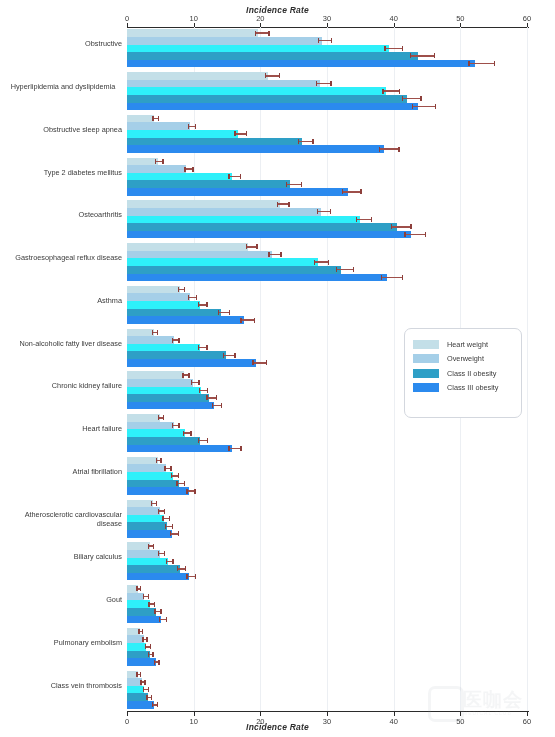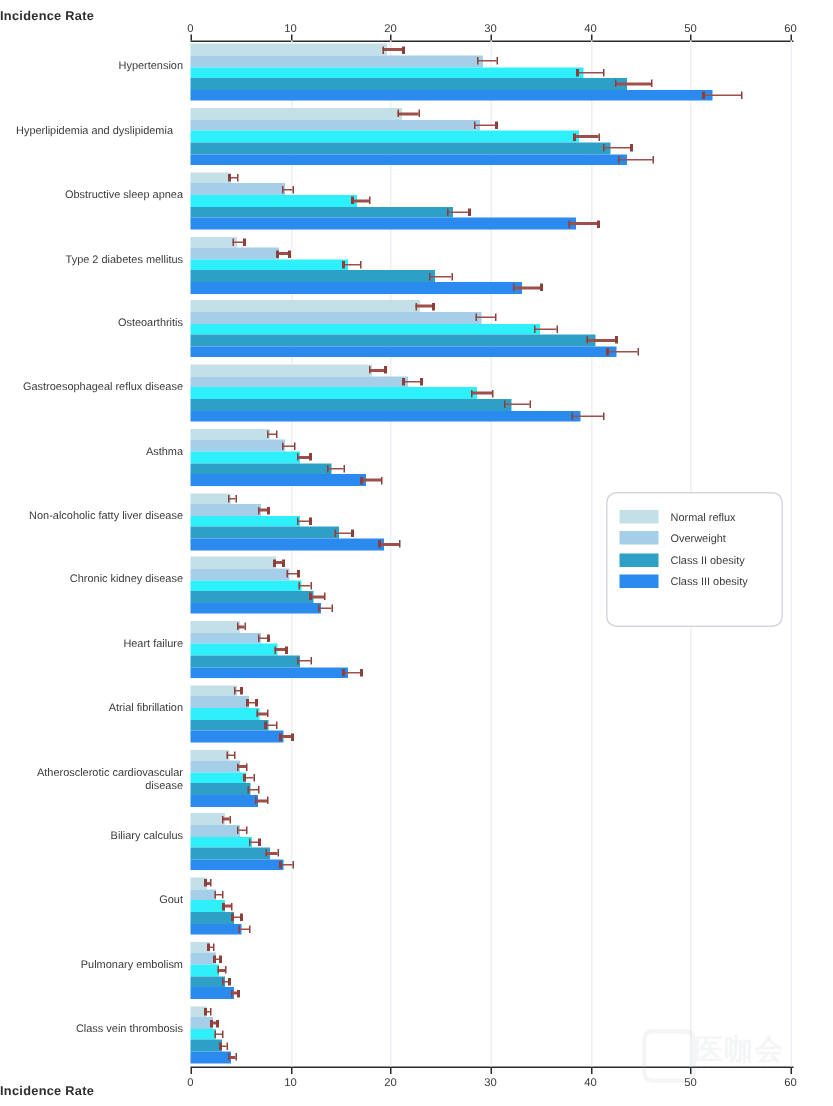--- a/index.html
+++ b/index.html
@@ -21,8 +21,9 @@
     color:#2f2f2f;
     letter-spacing:.2px;
     width:100%;
-    text-align:left;
+    text-align:center;
     left:0;
+    font-style:italic;
   }
   #title-top{top:5px;}
   #title-bottom{top:722px;}

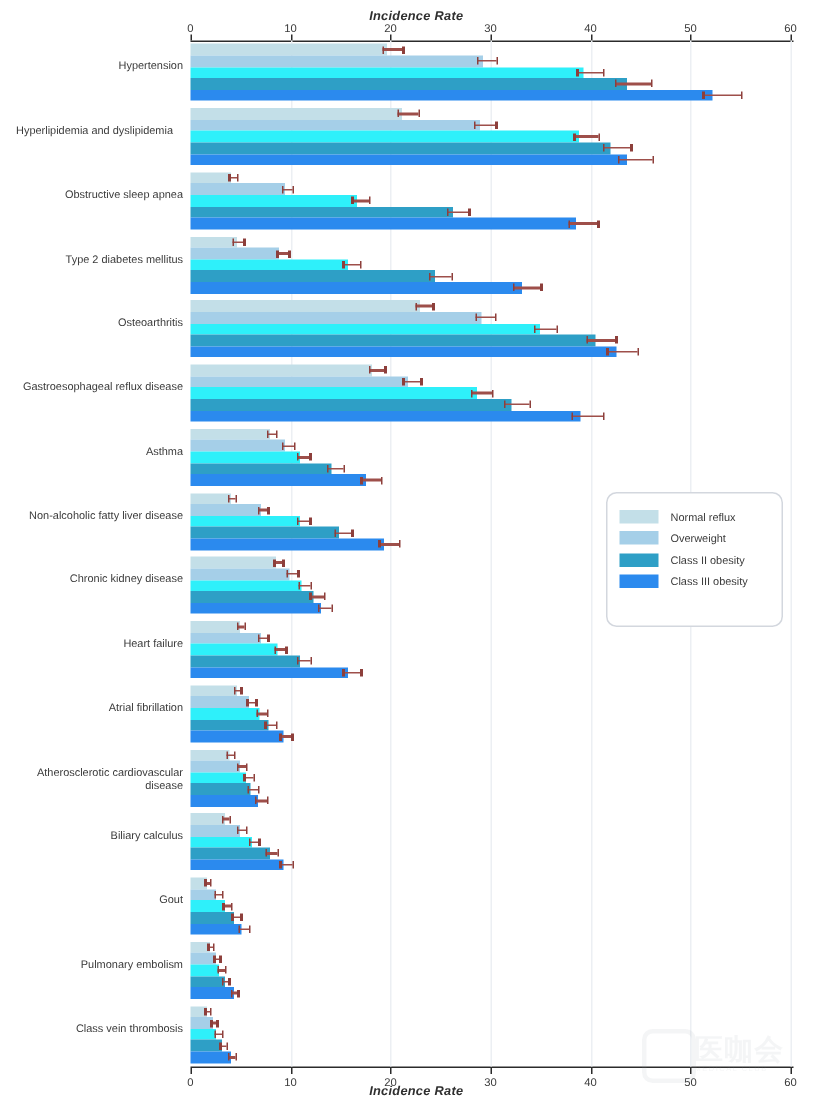--- a/index.html
+++ b/index.html
@@ -176,7 +176,7 @@
     </div>
 
   <div id="cat-labels">
-      <div class="cat-label" style="top: 12.375px;">Hypertension</div>
+      <div class="cat-label" style="top: 12.375px;">Obstructive</div>
       <div class="cat-label" style="top: 55.125px; text-align: center;">Hyperlipidemia and dyslipidemia</div>
       <div class="cat-label" style="top: 97.875px;">Obstructive sleep apnea</div>
       <div class="cat-label" style="top: 140.625px;">Type 2 diabetes mellitus</div>

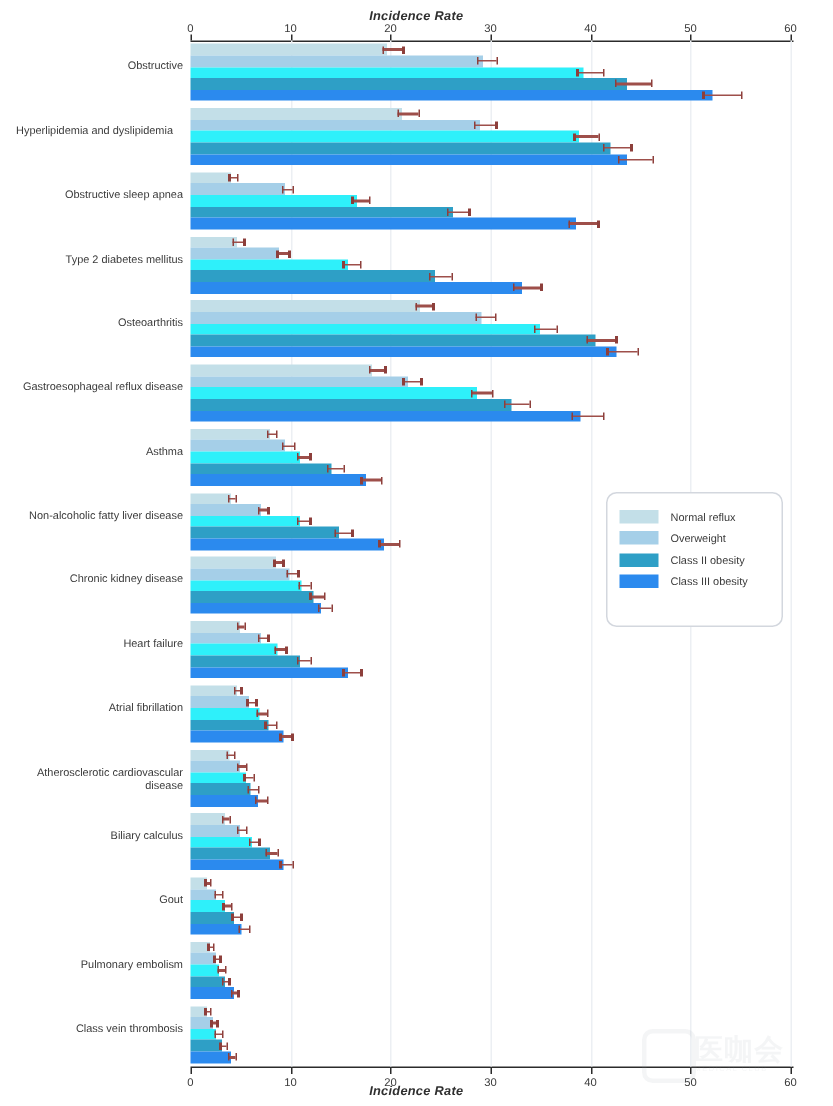--- a/index.html
+++ b/index.html
@@ -526,7 +526,7 @@
   <div id="legend">
       <div class="legend-row">
         <div class="legend-swatch" style="background: rgb(195, 223, 232);"></div>
-        <div class="legend-text">Normal reflux</div>
+        <div class="legend-text">Heart weight</div>
       </div>
       <div class="legend-row">
         <div class="legend-swatch" style="background: rgb(165, 207, 232);"></div>

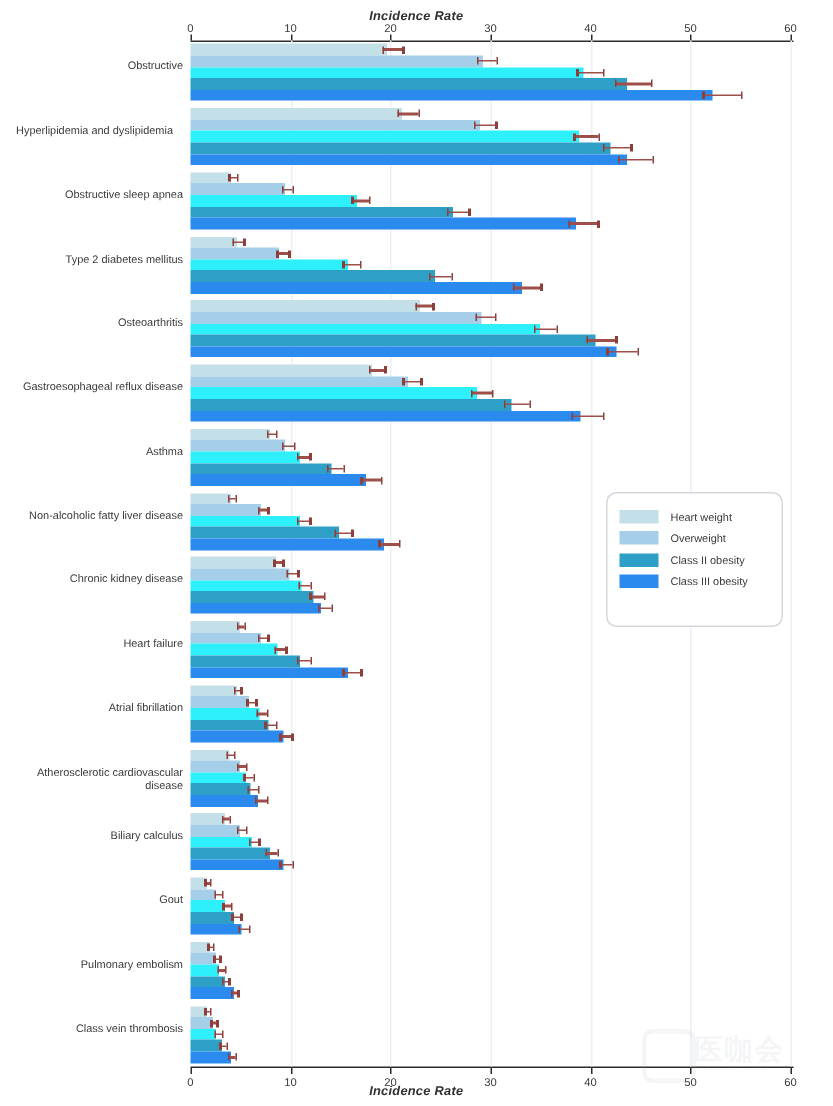--- a/index.html
+++ b/index.html
@@ -184,7 +184,7 @@
       <div class="cat-label" style="top: 226.125px;">Gastroesophageal reflux disease</div>
       <div class="cat-label" style="top: 268.875px;">Asthma</div>
       <div class="cat-label" style="top: 311.625px;">Non-alcoholic fatty liver disease</div>
-      <div class="cat-label" style="top: 354.375px;">Chronic kidney disease</div>
+      <div class="cat-label" style="top: 354.375px;">Chronic kidney failure</div>
       <div class="cat-label" style="top: 397.125px;">Heart failure</div>
       <div class="cat-label" style="top: 439.875px;">Atrial fibrillation</div>
       <div class="cat-label" style="top: 482.625px;">Atherosclerotic cardiovascular disease</div>

